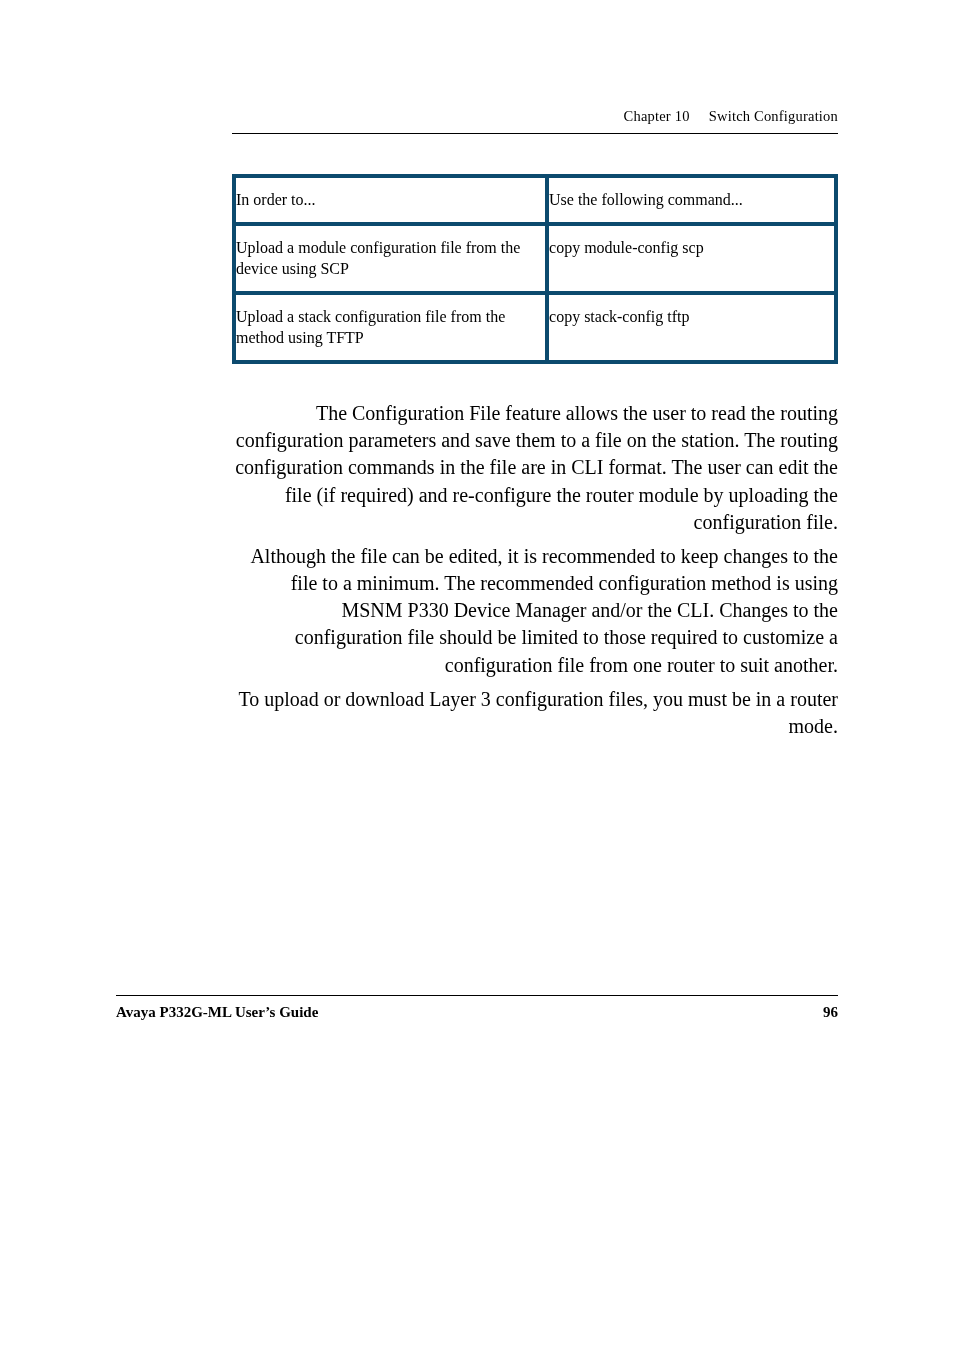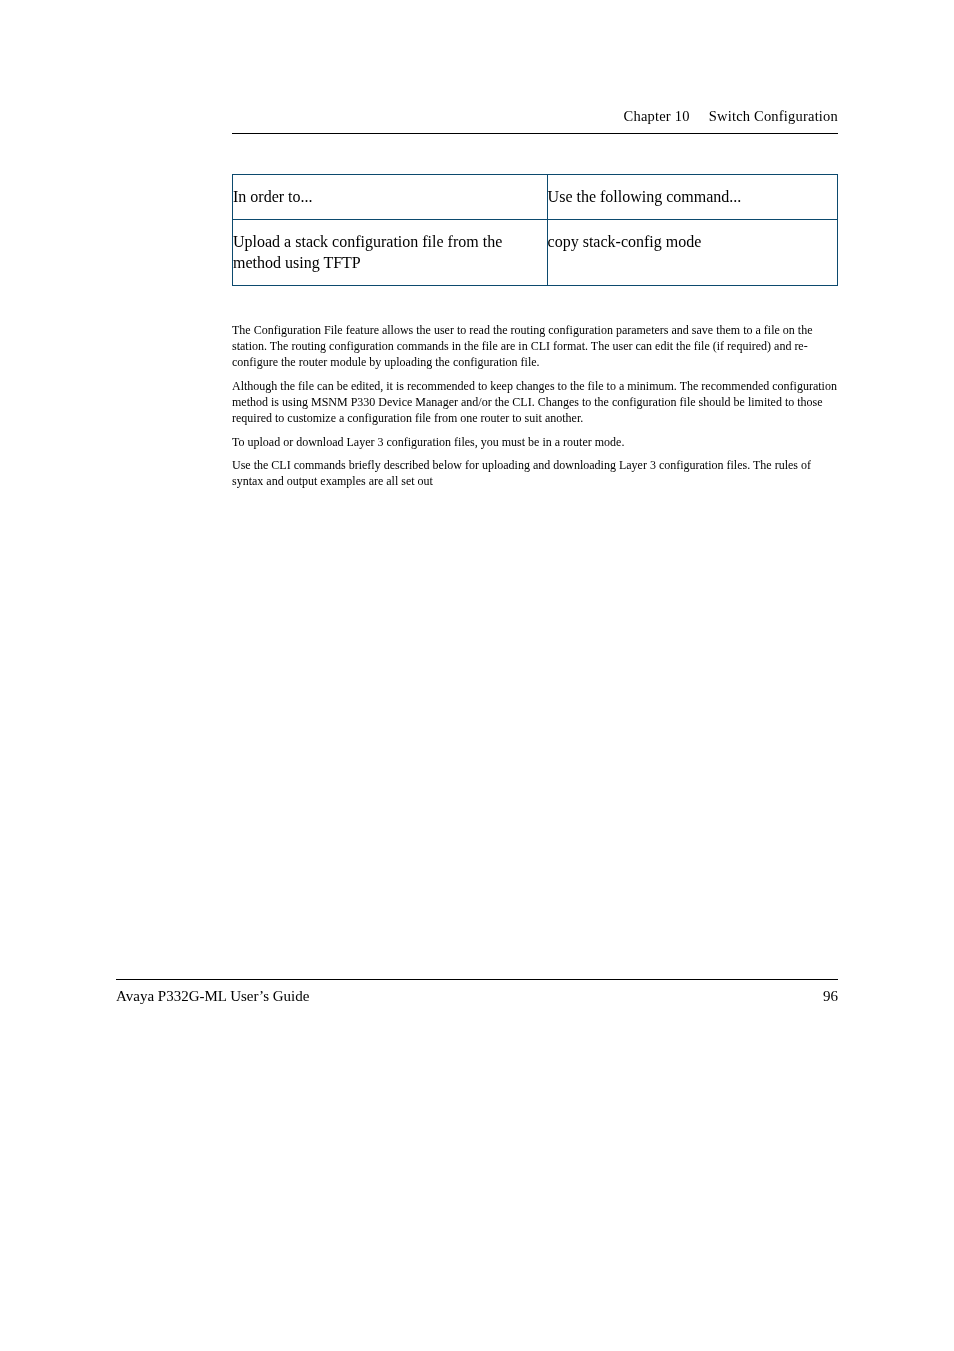--- a/index.html
+++ b/index.html
@@ -35,7 +35,7 @@
     margin-bottom: 36px;
   }
   table.cmd td {
-    border: 1px solid #0c4a6e;
+    border: 4px solid #0c4a6e;
     padding: 11px 0;
     vertical-align: top;
     font-size: 16px;

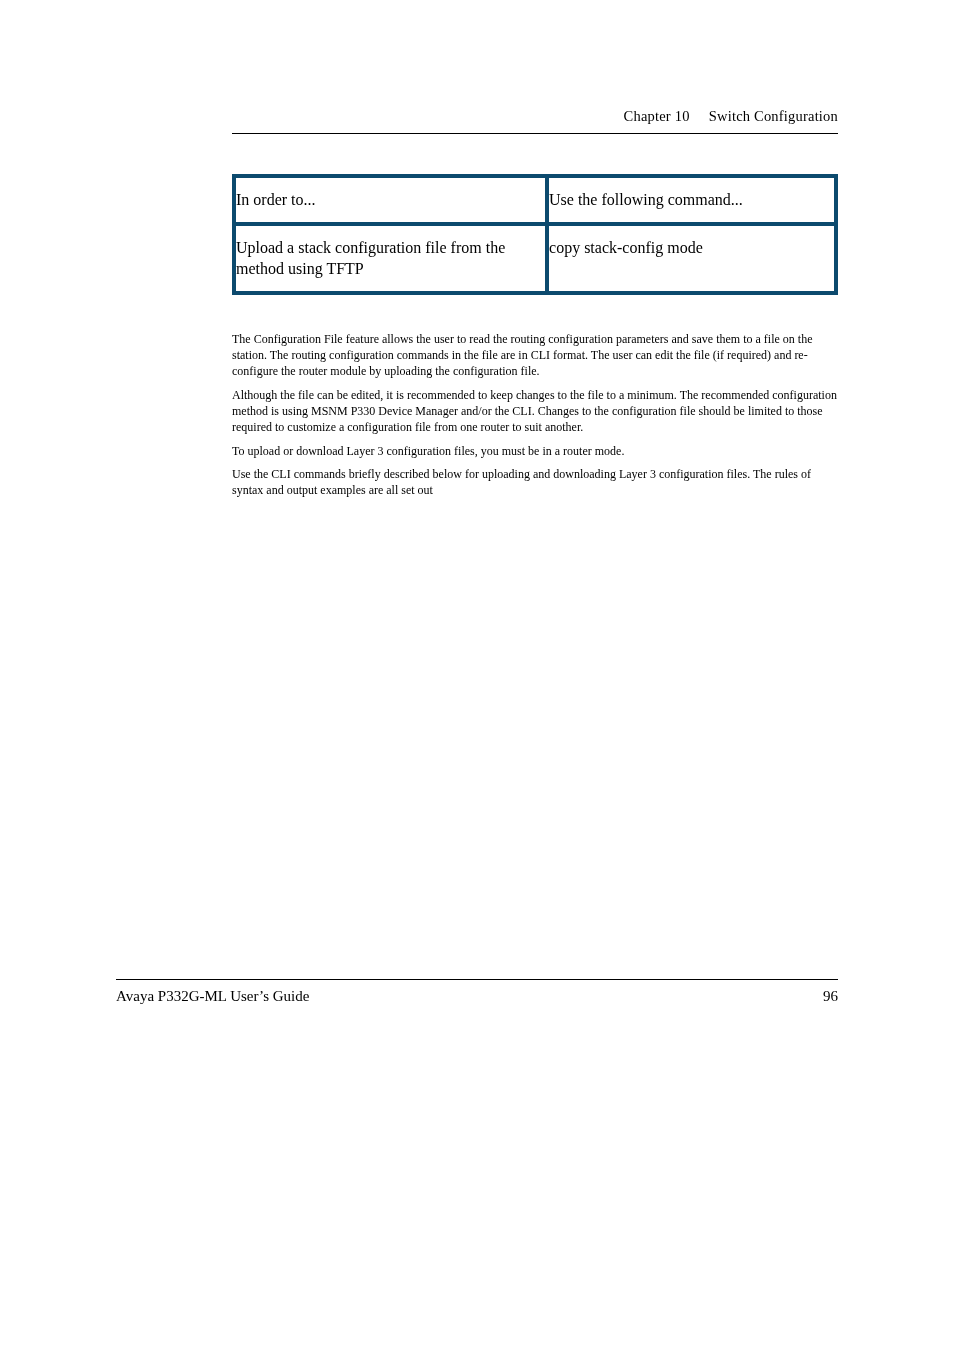--- a/index.html
+++ b/index.html
@@ -94,6 +94,10 @@
       <td class="right">Use the following command...</td>
     </tr>
     <tr>
+      <td class="left">Upload a module configuration file from the device using SCP</td>
+      <td class="right">copy module-config scp</td>
+    </tr>
+    <tr>
       <td class="left">Upload a stack configuration file from the method using TFTP</td>
       <td class="right">copy stack-config mode</td>
     </tr>

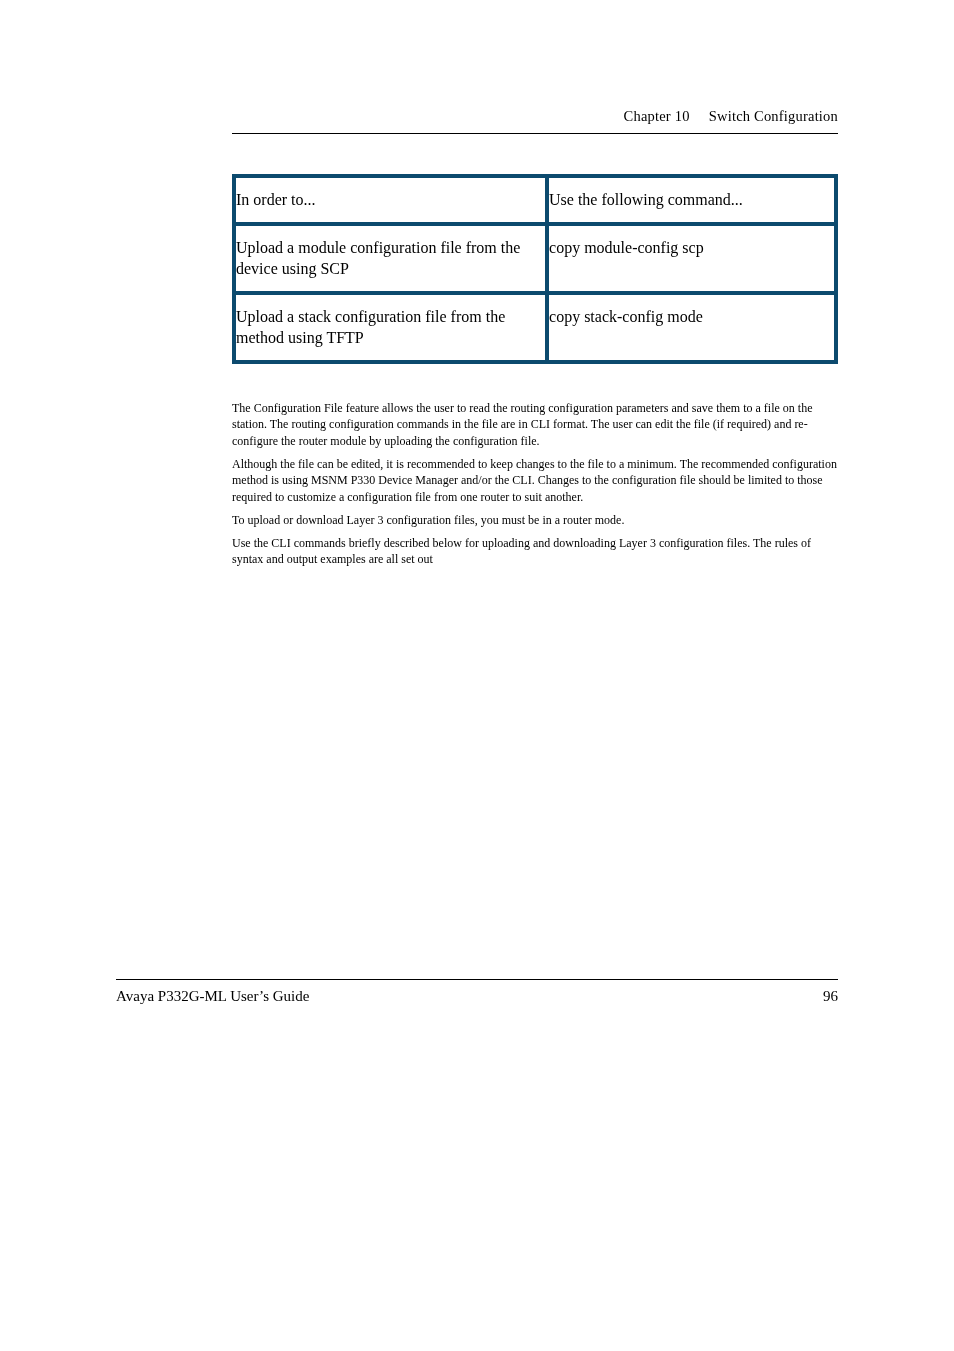--- a/index.html
+++ b/index.html
@@ -99,7 +99,7 @@
     </tr>
     <tr>
       <td class="left">Upload a stack configuration file from the method using TFTP</td>
-      <td class="right">copy stack-config mode</td>
+      <td class="right">copy stack-config tftp</td>
     </tr>
   </tbody>
     </table>

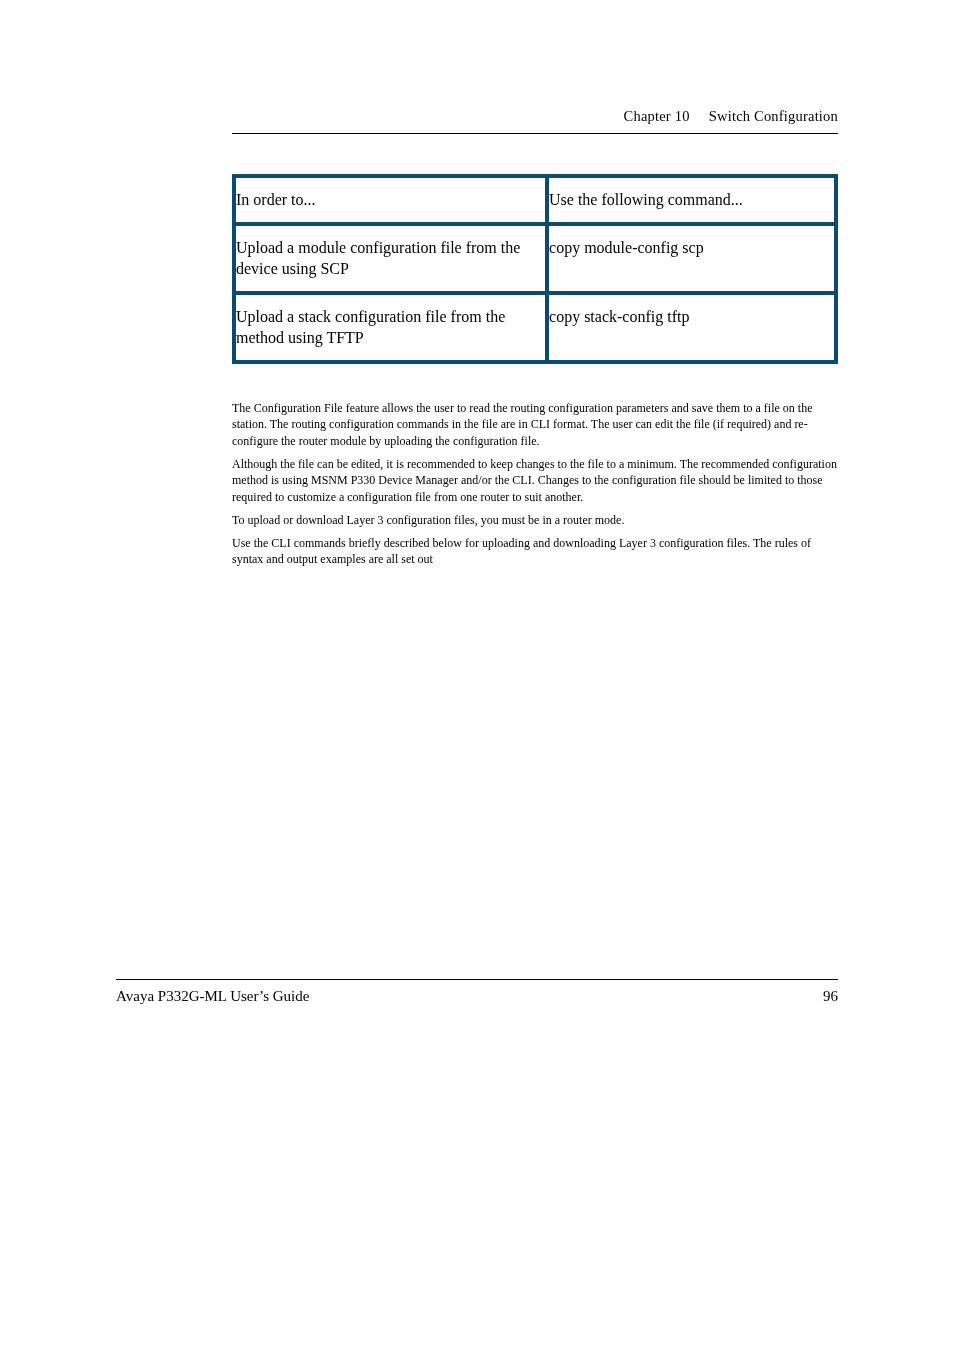--- a/index.html
+++ b/index.html
@@ -55,10 +55,10 @@
     letter-spacing: 0.1px;
   }
   .body-text p {
-    font-size: 12px;
+    font-size: 20px;
     line-height: 1.36;
     margin: 0 0 7px 0;
-    text-align: left;
+    text-align: right;
   }
   .footer {
     position: absolute;

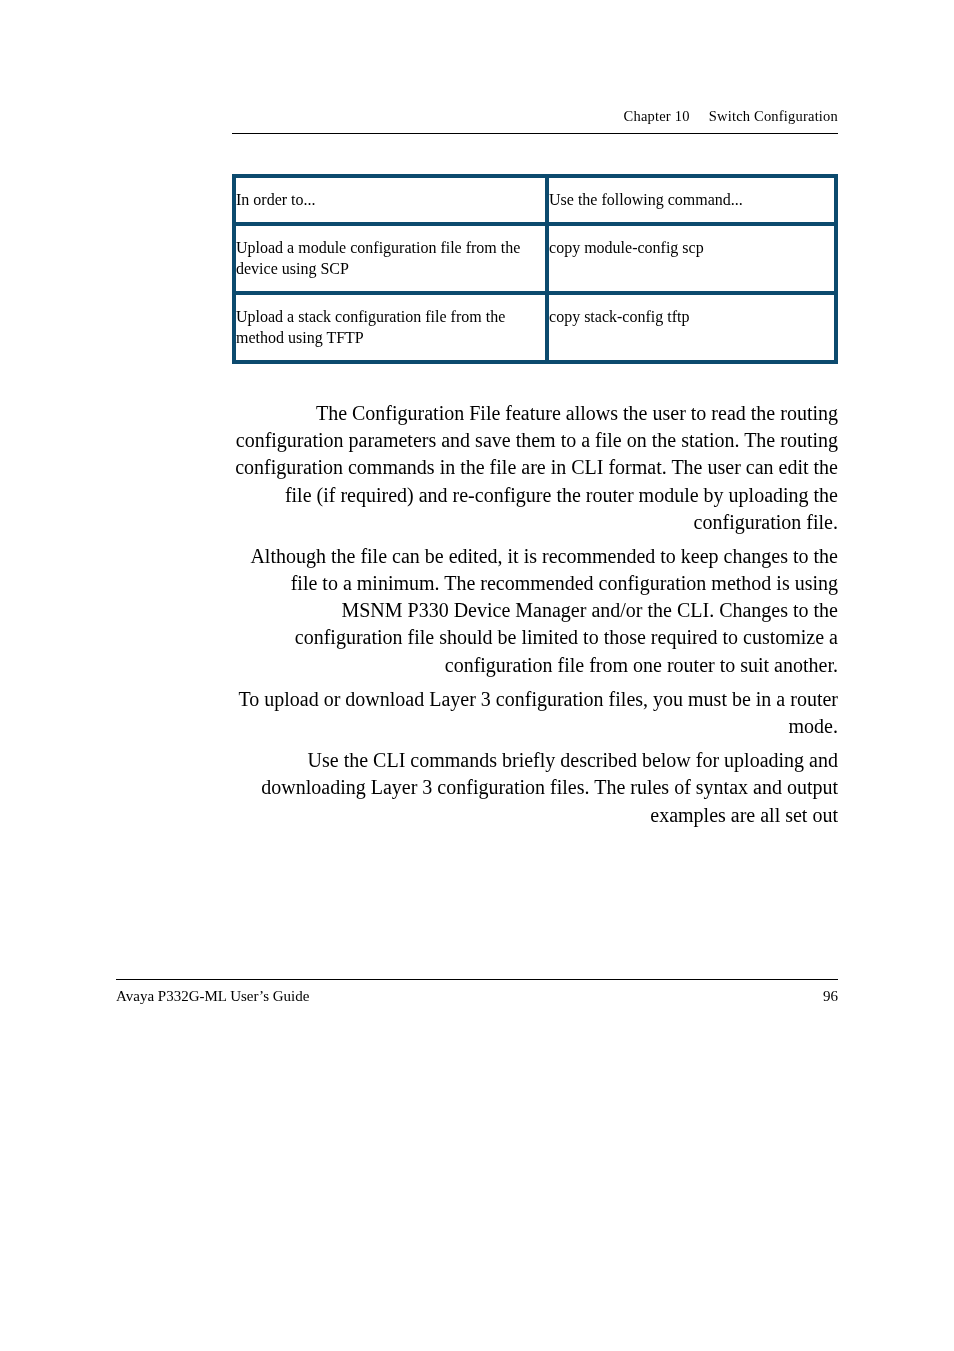--- a/index.html
+++ b/index.html
@@ -109,7 +109,6 @@
     <p>The Configuration File feature allows the user to read the routing configuration parameters and save them to a file on the station. The routing configuration commands in the file are in CLI format. The user can edit the file (if required) and re-configure the router module by uploading the configuration file.</p>
     <p>Although the file can be edited, it is recommended to keep changes to the file to a minimum. The recommended configuration method is using MSNM P330 Device Manager and/or the CLI. Changes to the configuration file should be limited to those required to customize a configuration file from one router to suit another.</p>
     <p> To upload or download Layer 3 configuration files, you must be in a router mode.</p>
-    <p>Use the CLI commands briefly described below for uploading and downloading Layer 3 configuration files. The rules of syntax and output examples are all set out</p>
   </div>
 
   <div class="footer">

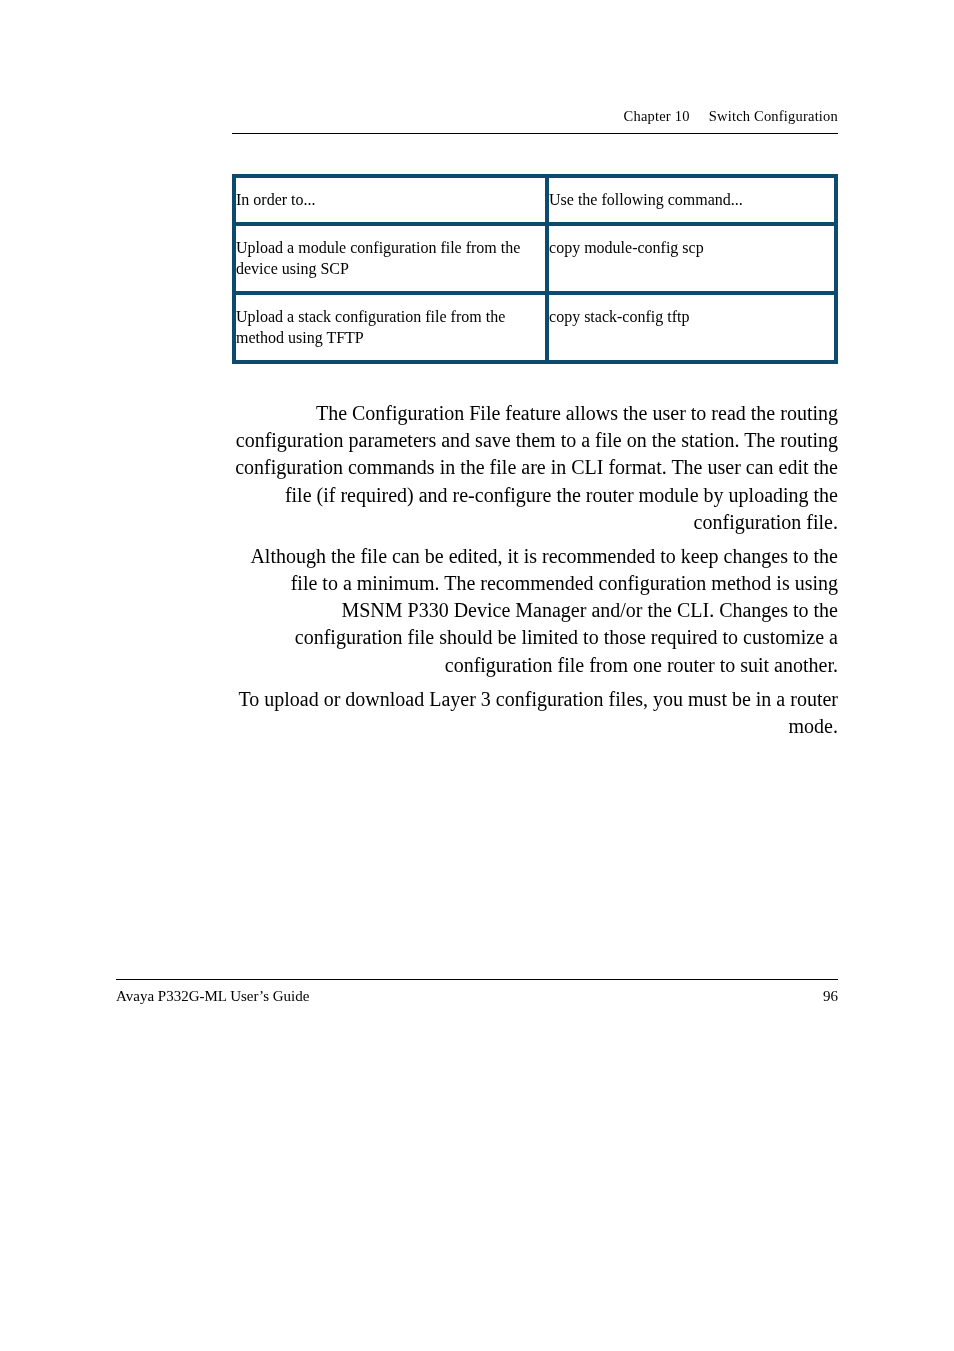--- a/index.html
+++ b/index.html
@@ -64,7 +64,8 @@
     position: absolute;
     left: 116px;
     right: 116px;
-    bottom: 84px;
+    bottom: 68px;
+    font-weight: bold;
   }
   .foot-rule {
     border: none;

